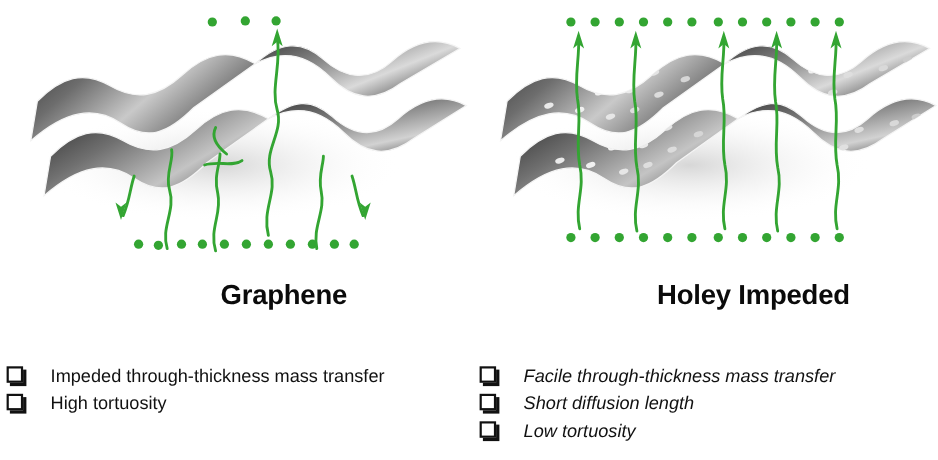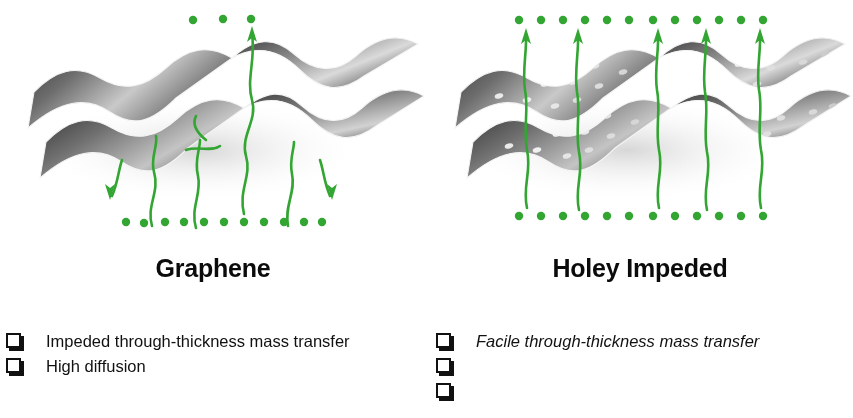--- a/index.html
+++ b/index.html
@@ -55,6 +55,7 @@
     letter-spacing: -0.2px;
     color: #0b0b0b;
     font-family: "Liberation Sans", sans-serif;
+    padding-left: 45px;
   }
 
   .bullet-list {

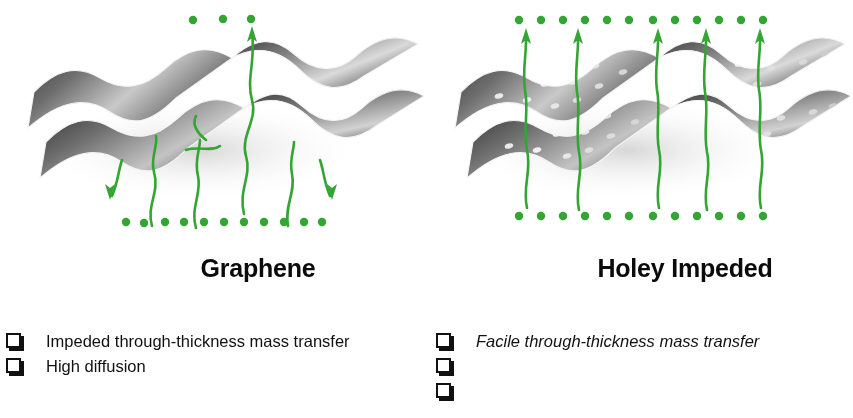--- a/index.html
+++ b/index.html
@@ -216,7 +216,7 @@
       </li>
       <li class="bullet-item">
         <span class="bullet-box"></span>
-        <span class="bullet-text">High diffusion</span>
+        <span class="bullet-text">High tortuosity</span>
       </li>
     </ul>
   </div>

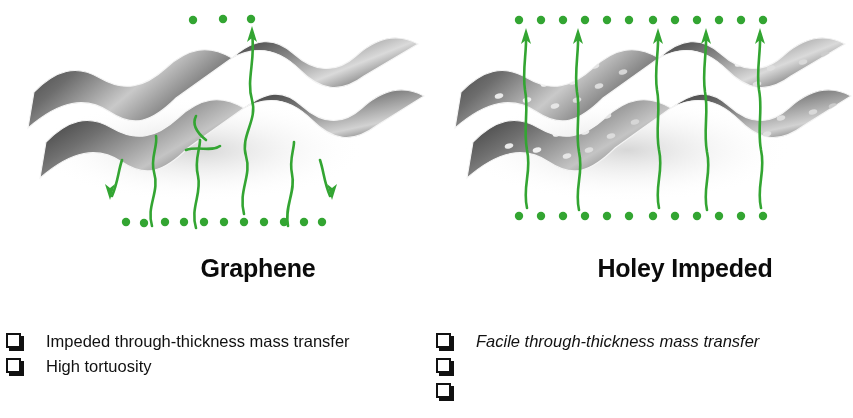--- a/index.html
+++ b/index.html
@@ -421,6 +421,7 @@
       </li>
       <li class="bullet-item">
         <span class="bullet-box"></span>
+        <span class="bullet-text">Short diffusion length</span>
       </li>
       <li class="bullet-item">
         <span class="bullet-box"></span>

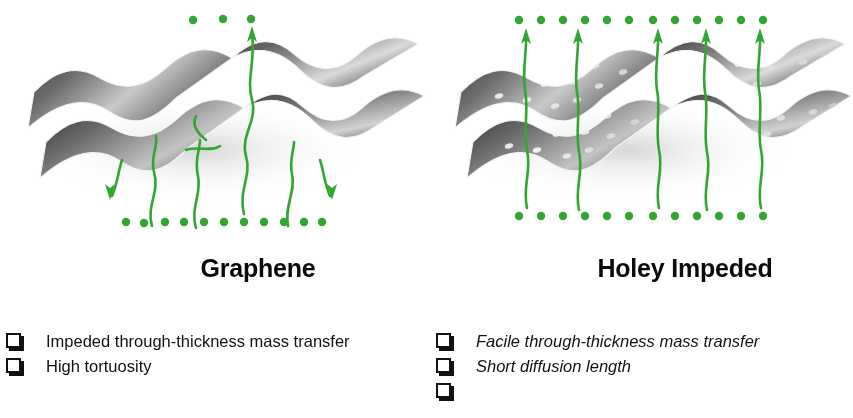--- a/index.html
+++ b/index.html
@@ -425,6 +425,7 @@
       </li>
       <li class="bullet-item">
         <span class="bullet-box"></span>
+        <span class="bullet-text">Low tortuosity</span>
       </li>
     </ul>
   </div>

